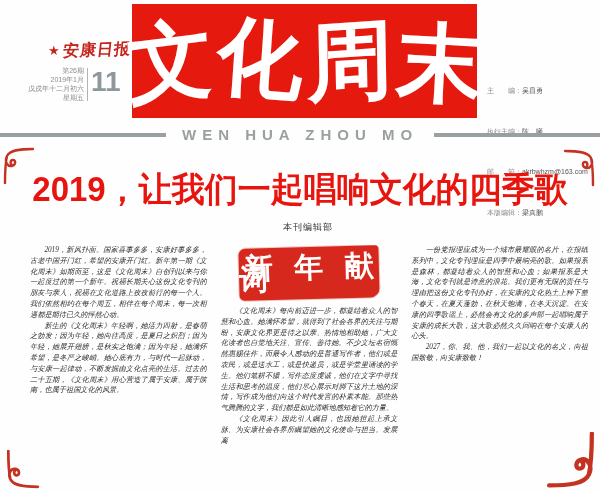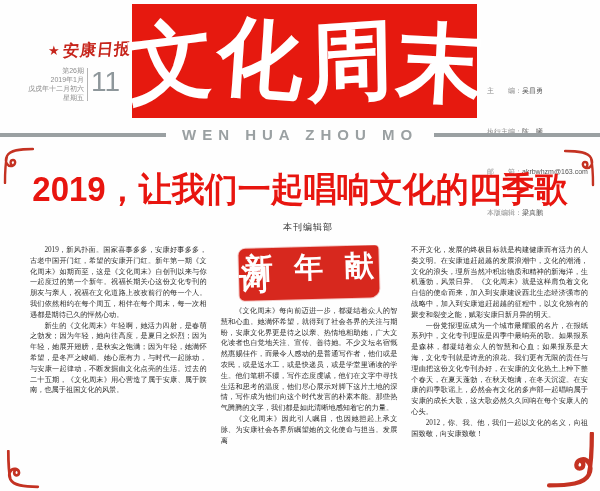--- a/index.html
+++ b/index.html
@@ -17,7 +17,7 @@
          font-size:7px;line-height:9px;color:#8d8d8d;font-family:"Liberation Sans",sans-serif;}
   .issue-divider{position:absolute;left:87px;top:68px;width:1px;height:33px;background:#b4b4b4;}
   .page-num{position:absolute;left:91px;top:64px;font-size:28px;line-height:36px;color:#8e979b;
-            font-family:"Liberation Sans",sans-serif;font-weight:400;}
+            font-family:"Liberation Sans",sans-serif;font-weight:700;}
   .masthead{position:absolute;left:132px;top:4px;width:345px;height:114px;background:var(--masthead-red);
             display:flex;align-items:center;justify-content:center;gap:4px;}
   .mc{color:#fff;font-size:86px;line-height:1;font-weight:bold;font-family:"DejaVu Serif",serif;}

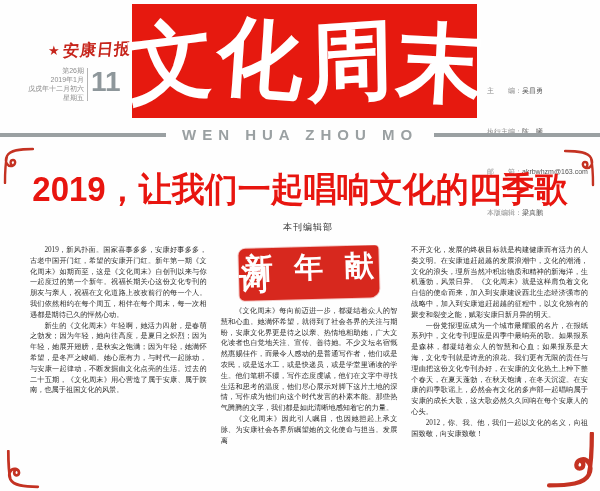--- a/index.html
+++ b/index.html
@@ -52,7 +52,7 @@
   .body-cols{position:absolute;left:30px;top:245px;width:558px;height:246px;
              display:flex;gap:14px;overflow:hidden;}
   .col{flex:1;font-size:7.2px;line-height:10.8px;text-align:justify;color:var(--ink);}
-  .col p{margin:0;text-indent:2em;}
+  .col p{margin:0;text-indent:2em;font-style:italic;}
   .col p.cont{text-indent:0;}
   .seal{width:140px;height:52px;margin:2px auto 7px;background:var(--seal-red);color:#fff;
         display:flex;align-items:center;justify-content:center;

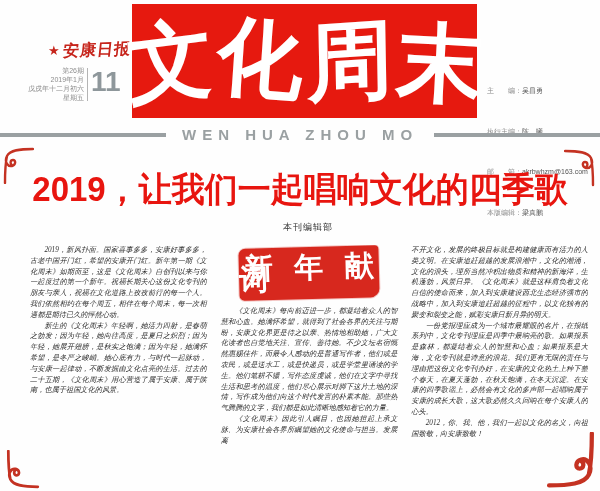--- a/index.html
+++ b/index.html
@@ -126,7 +126,6 @@
       <p>《文化周末》因此引人瞩目，也因她担起上承文脉、为安康社会各界所瞩望她的文化使命与担当。发展离</p>
     </div>
     <div class="col">
-      <p class="cont">不开文化，发展的终极目标就是构建健康而有活力的人类文明。在安康追赶超越的发展浪潮中，文化的潮涌，文化的浪头，理所当然冲积出物质和精神的新海洋，生机蓬勃，风景日异。《文化周末》就是这样肩负着文化自信的使命而来，加入到安康建设西北生态经济强市的战略中，加入到安康追赶超越的征程中，以文化独有的聚变和裂变之能，赋彩安康日新月异的明天。</p>
       <p>一份党报理应成为一个城市最耀眼的名片，在报纸系列中，文化专刊理应是四季中最响亮的歌。如果报系是森林，都凝结着众人的智慧和心血；如果报系是大海，文化专刊就是诗意的浪花。我们更有无限的责任与理由把这份文化专刊办好，在安康的文化热土上种下整个春天，在夏天蓬勃，在秋天饱满，在冬天沉淀。在安康的四季歌谣上，必然会有文化的多声部一起唱响属于安康的成长大歌，这大歌必然久久回响在每个安康人的心头。</p>
       <p>2012，你、我、他，我们一起以文化的名义，向祖国致敬，向安康致敬！</p>
     </div>

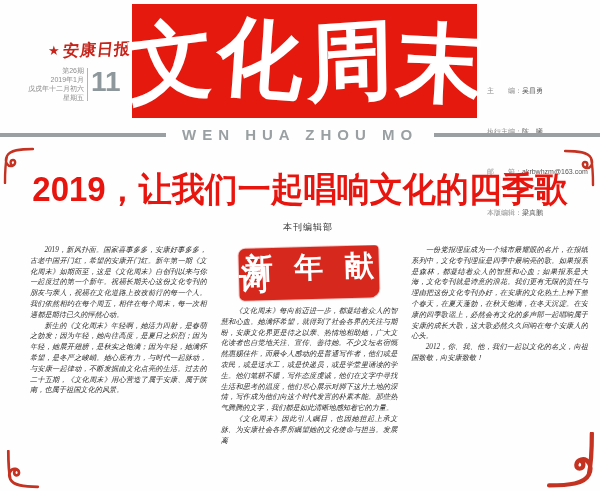--- a/index.html
+++ b/index.html
@@ -127,7 +127,7 @@
     </div>
     <div class="col">
       <p>一份党报理应成为一个城市最耀眼的名片，在报纸系列中，文化专刊理应是四季中最响亮的歌。如果报系是森林，都凝结着众人的智慧和心血；如果报系是大海，文化专刊就是诗意的浪花。我们更有无限的责任与理由把这份文化专刊办好，在安康的文化热土上种下整个春天，在夏天蓬勃，在秋天饱满，在冬天沉淀。在安康的四季歌谣上，必然会有文化的多声部一起唱响属于安康的成长大歌，这大歌必然久久回响在每个安康人的心头。</p>
-      <p>2012，你、我、他，我们一起以文化的名义，向祖国致敬，向安康致敬！</p>
+      <p>2027，你、我、他，我们一起以文化的名义，向祖国致敬，向安康致敬！</p>
     </div>
   </div>
 

